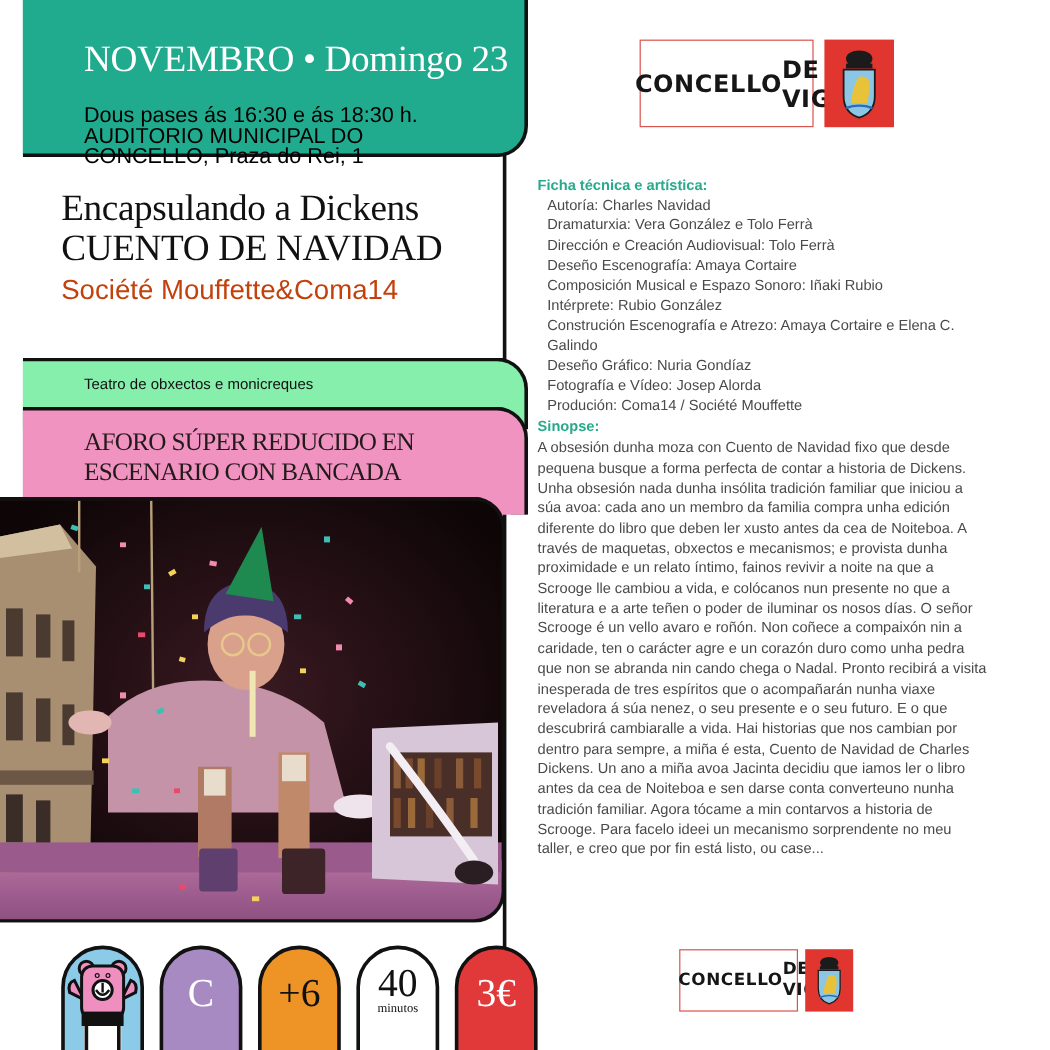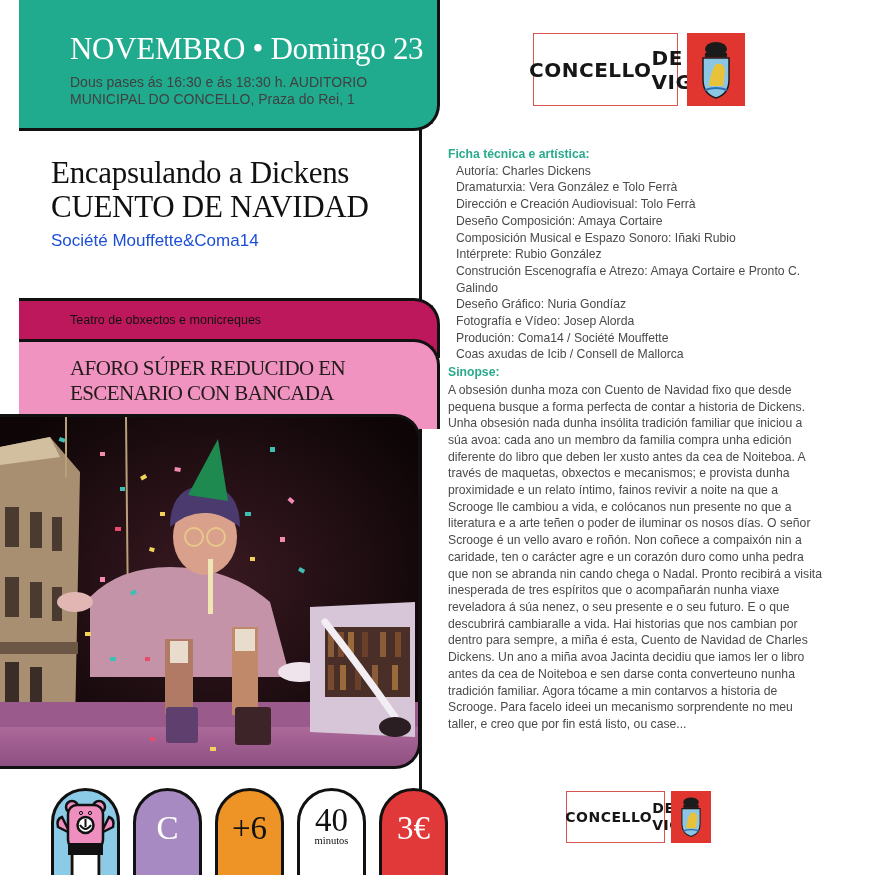--- a/index.html
+++ b/index.html
@@ -13,7 +13,7 @@
 
   .date-panel { top: 0; height: 131px; background: #21ab8e; border-bottom-right-radius: 26px; }
   .date-title { position: absolute; left: 51px; top: 31px; font-family: "Liberation Serif", "DejaVu Serif", serif; font-size: 31px; color: #ffffff; letter-spacing: -0.3px; white-space: nowrap; }
-  .date-sub { position: absolute; left: 51px; top: 74px; width: 330px; font-size: 14px; line-height: 17px; color: #404040; }
+  .date-sub { position: absolute; left: 51px; top: 88px; width: 330px; font-size: 18px; line-height: 17px; color: #000000; }
 
   .title-block { position: absolute; left: 51px; top: 156px; width: 360px; }
   .title-main { font-family: "Liberation Serif", "DejaVu Serif", serif; font-size: 31px; line-height: 34px; color: #111; letter-spacing: -0.3px; white-space: nowrap; }

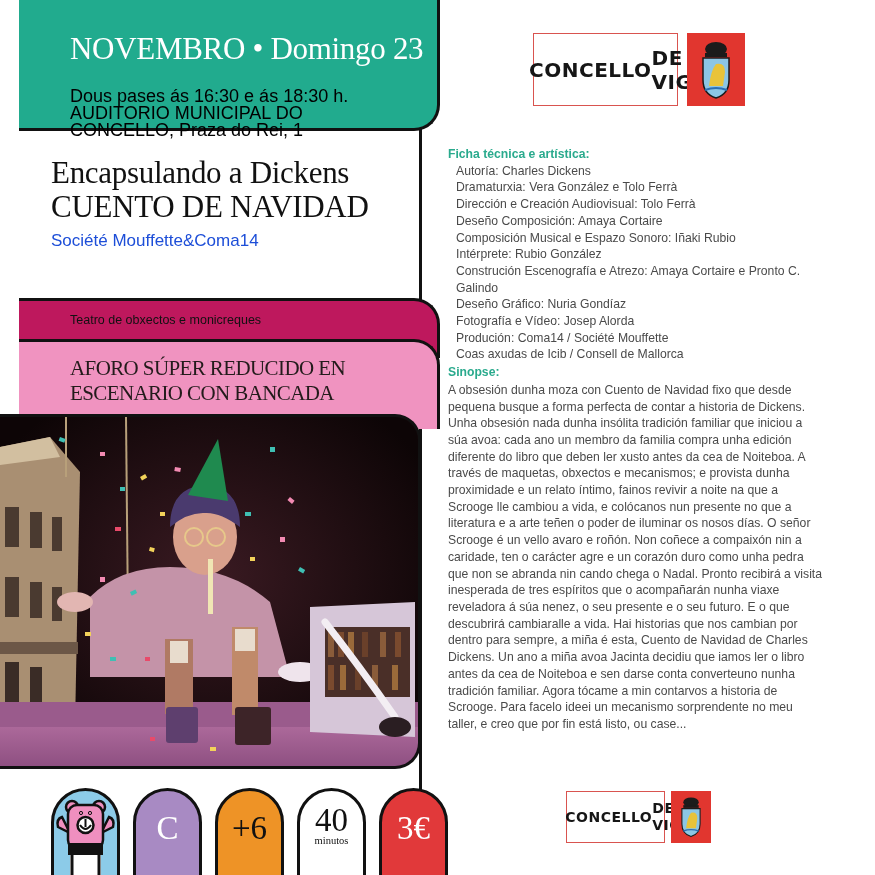--- a/index.html
+++ b/index.html
@@ -198,7 +198,7 @@
 <div class="credits">
   <div class="section-label">Ficha técnica e artística:</div>
   <ul class="credit-list">
-    <li>Autoría: Charles Dickens</li>
+    <li>Autoría: Charles Navidad</li>
     <li>Dramaturxia: Vera González e Tolo Ferrà</li>
     <li>Dirección e Creación Audiovisual: Tolo Ferrà</li>
     <li>Deseño Composición: Amaya Cortaire</li>

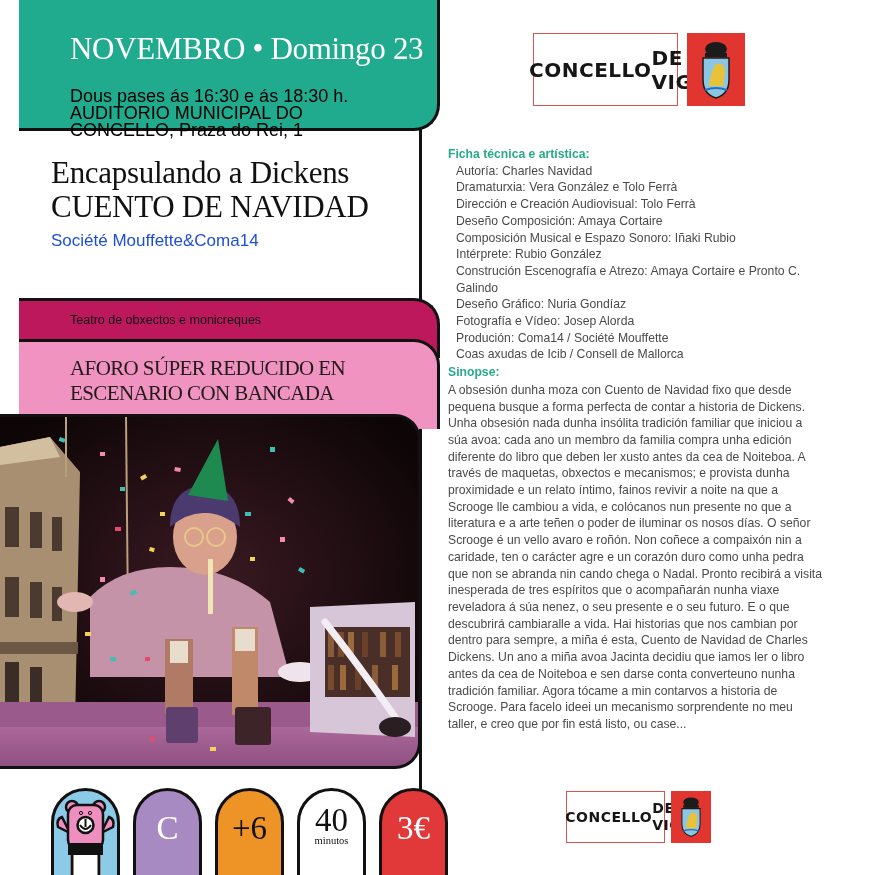--- a/index.html
+++ b/index.html
@@ -201,7 +201,7 @@
     <li>Autoría: Charles Navidad</li>
     <li>Dramaturxia: Vera González e Tolo Ferrà</li>
     <li>Dirección e Creación Audiovisual: Tolo Ferrà</li>
-    <li>Deseño Composición: Amaya Cortaire</li>
+    <li>Deseño Escenografía: Amaya Cortaire</li>
     <li>Composición Musical e Espazo Sonoro: Iñaki Rubio</li>
     <li>Intérprete: Rubio González</li>
     <li>Construción Escenografía e Atrezo: Amaya Cortaire e Pronto C. Galindo</li>

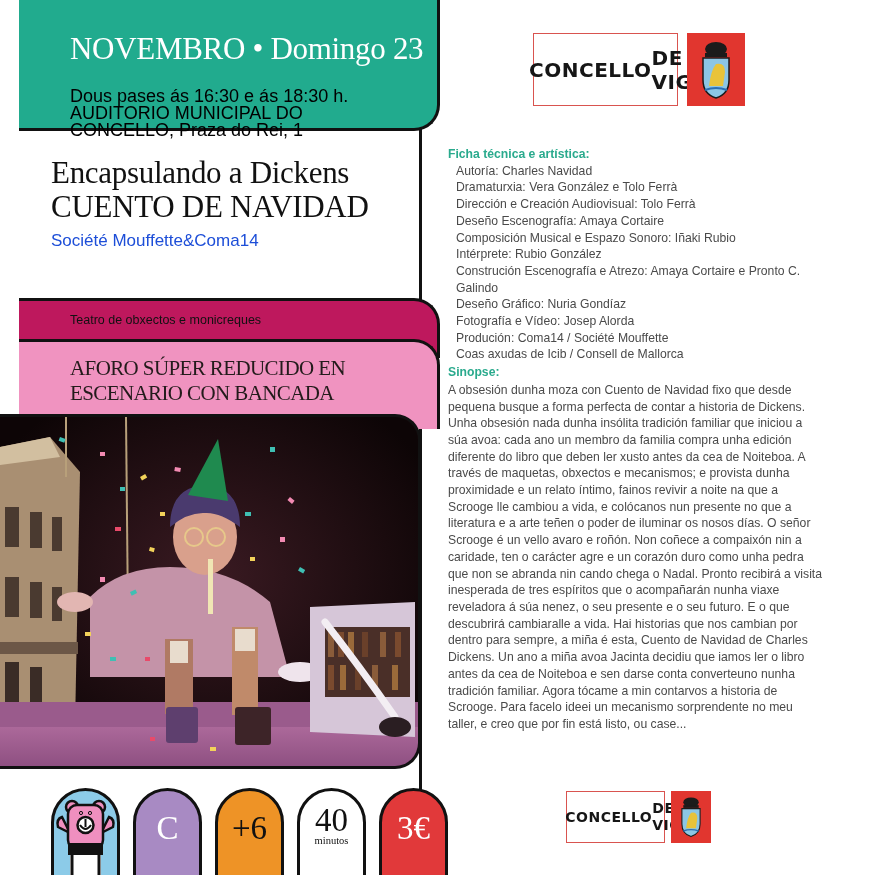--- a/index.html
+++ b/index.html
@@ -17,7 +17,7 @@
 
   .title-block { position: absolute; left: 51px; top: 156px; width: 360px; }
   .title-main { font-family: "Liberation Serif", "DejaVu Serif", serif; font-size: 31px; line-height: 34px; color: #111; letter-spacing: -0.3px; white-space: nowrap; }
-  .company { margin-top: 6px; font-size: 17px; line-height: 22px; color: #1d4ed8; font-weight: normal; }
+  .company { margin-top: 6px; font-size: 23px; line-height: 22px; color: #c2410c; font-weight: normal; }
   .origin { font-size: 18.5px; line-height: 22px; color: #222; }
   .origin i { font-style: italic; font-weight: 600; }
 

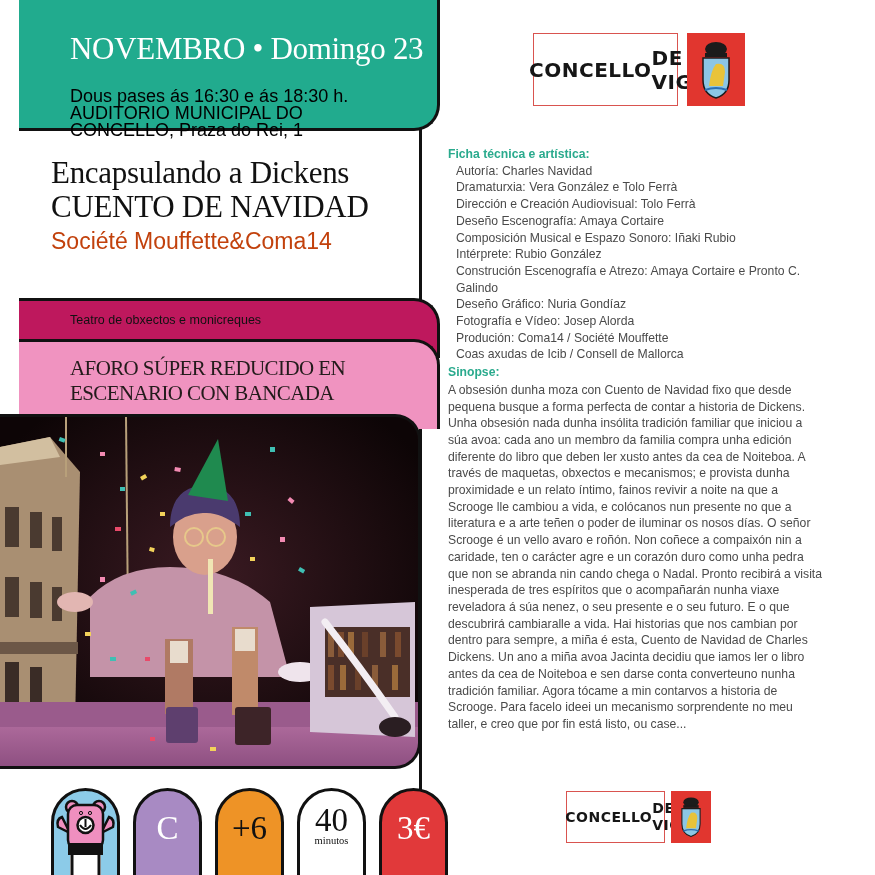--- a/index.html
+++ b/index.html
@@ -204,7 +204,7 @@
     <li>Deseño Escenografía: Amaya Cortaire</li>
     <li>Composición Musical e Espazo Sonoro: Iñaki Rubio</li>
     <li>Intérprete: Rubio González</li>
-    <li>Construción Escenografía e Atrezo: Amaya Cortaire e Pronto C. Galindo</li>
+    <li>Construción Escenografía e Atrezo: Amaya Cortaire e Elena C. Galindo</li>
     <li>Deseño Gráfico: Nuria Gondíaz</li>
     <li>Fotografía e Vídeo: Josep Alorda</li>
     <li>Produción: Coma14 / Société Mouffette</li>

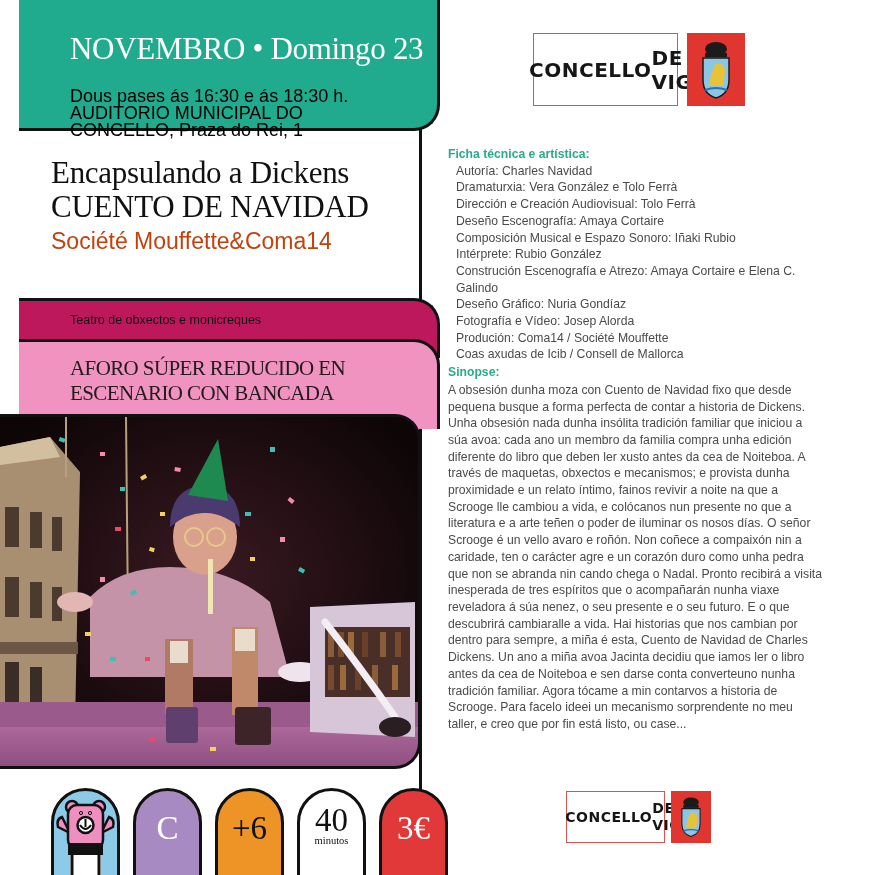--- a/index.html
+++ b/index.html
@@ -21,7 +21,7 @@
   .origin { font-size: 18.5px; line-height: 22px; color: #222; }
   .origin i { font-style: italic; font-weight: 600; }
 
-  .genre-panel { top: 298px; height: 60px; background: #be185d; border-top: 3px solid #111; border-right: 3px solid #111; border-top-right-radius: 26px; border-bottom: none; }
+  .genre-panel { top: 298px; height: 60px; background: #86efac; border-top: 3px solid #111; border-right: 3px solid #111; border-top-right-radius: 26px; border-bottom: none; }
   .genre-text { position: absolute; left: 51px; top: 12px; font-size: 12.5px; color: #111; }
 
   .aforo-panel { top: 339px; height: 90px; background: #f093c0; border-top: 3px solid #111; border-right: 3px solid #111; border-top-right-radius: 26px; border-bottom: none; }

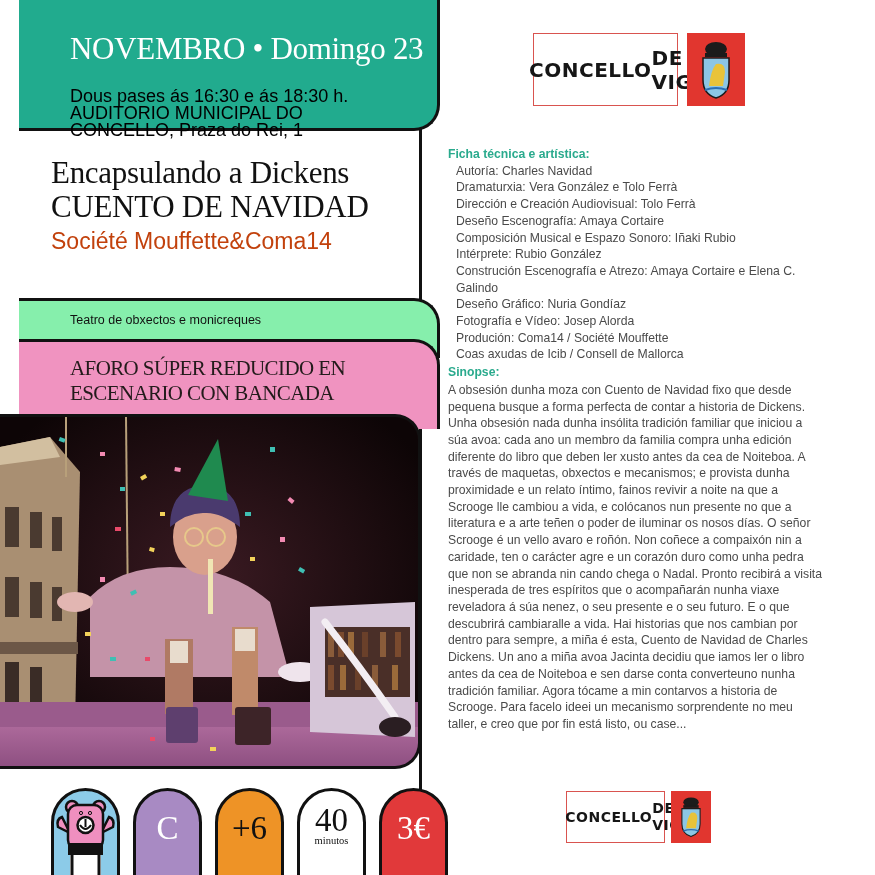--- a/index.html
+++ b/index.html
@@ -208,7 +208,6 @@
     <li>Deseño Gráfico: Nuria Gondíaz</li>
     <li>Fotografía e Vídeo: Josep Alorda</li>
     <li>Produción: Coma14 / Société Mouffette</li>
-    <li>Coas axudas de Icib / Consell de Mallorca</li>
   </ul>
   <div class="section-label synopsis-label">Sinopse:</div>
   <p class="synopsis">A obsesión dunha moza con Cuento de Navidad fixo que desde pequena busque a forma perfecta de contar a historia de Dickens. Unha obsesión nada dunha insólita tradición familiar que iniciou a súa avoa: cada ano un membro da familia compra unha edición diferente do libro que deben ler xusto antes da cea de Noiteboa. A través de maquetas, obxectos e mecanismos; e provista dunha proximidade e un relato íntimo, fainos revivir a noite na que a Scrooge lle cambiou a vida, e colócanos nun presente no que a literatura e a arte teñen o poder de iluminar os nosos días. O señor Scrooge é un vello avaro e roñón. Non coñece a compaixón nin a caridade, ten o carácter agre e un corazón duro como unha pedra que non se abranda nin cando chega o Nadal. Pronto recibirá a visita inesperada de tres espíritos que o acompañarán nunha viaxe reveladora á súa nenez, o seu presente e o seu futuro. E o que descubrirá cambiaralle a vida. Hai historias que nos cambian por dentro para sempre, a miña é esta, Cuento de Navidad de Charles Dickens. Un ano a miña avoa Jacinta decidiu que iamos ler o libro antes da cea de Noiteboa e sen darse conta converteuno nunha tradición familiar. Agora tócame a min contarvos a historia de Scrooge. Para facelo ideei un mecanismo sorprendente no meu taller, e creo que por fin está listo, ou case...</p>

